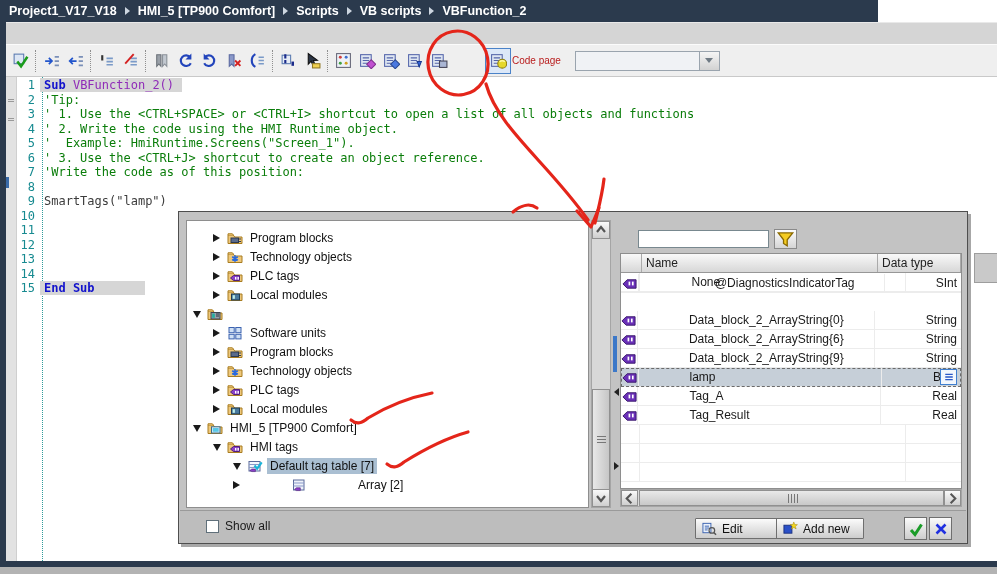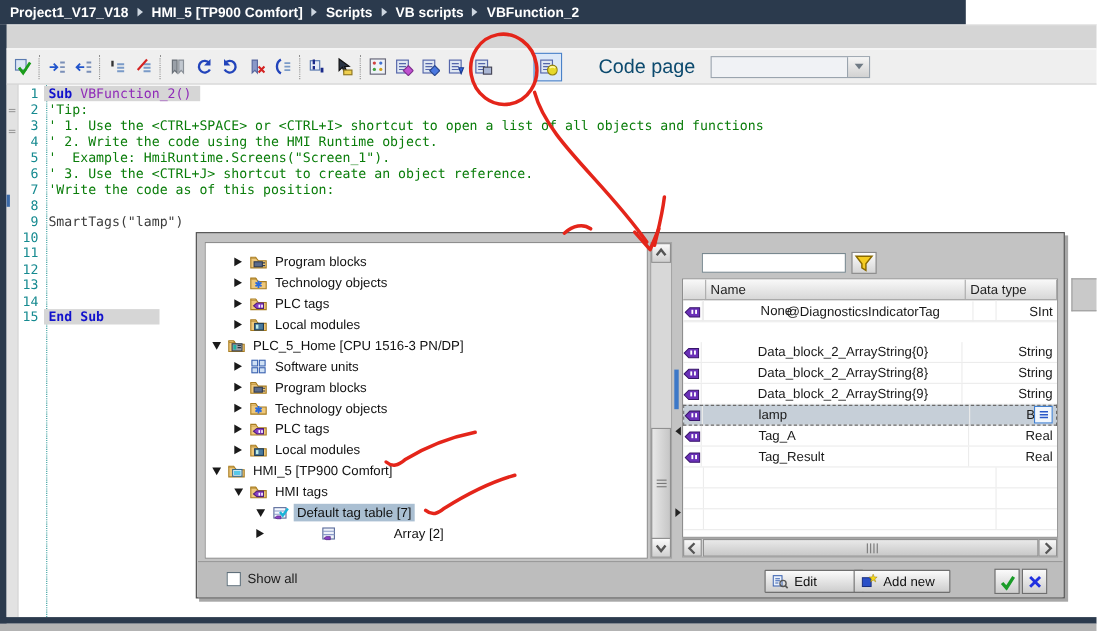--- a/index.html
+++ b/index.html
@@ -27,7 +27,7 @@
   .tb-btn svg { width:17px; height:17px; }
   .tb-btn.active { width:26px; height:26px; border:1px solid #4a82c8; background:#dcE8f8; margin-left:34px; }
   .tb-sep { width:1px; height:22px; border-left:1px dotted #8f8f8f; margin:0 3px; }
-  .codepage-label { margin-left:32px; color:#0c4a6e; font-size:18px; }
+  .codepage-label { color:#b91c1c; font-size:10px; }
   .codepage-combo { margin-left:14px; width:145px; height:20px; background:#f0f2f5; border:1px solid #9aa4ae; display:flex; }
   .codepage-value { flex:1; }
   .codepage-arrow { width:20px; height:18px; background:linear-gradient(#f5f5f5,#d2d2d2); border-left:1px solid #9aa4ae; display:flex; align-items:center; justify-content:center; }

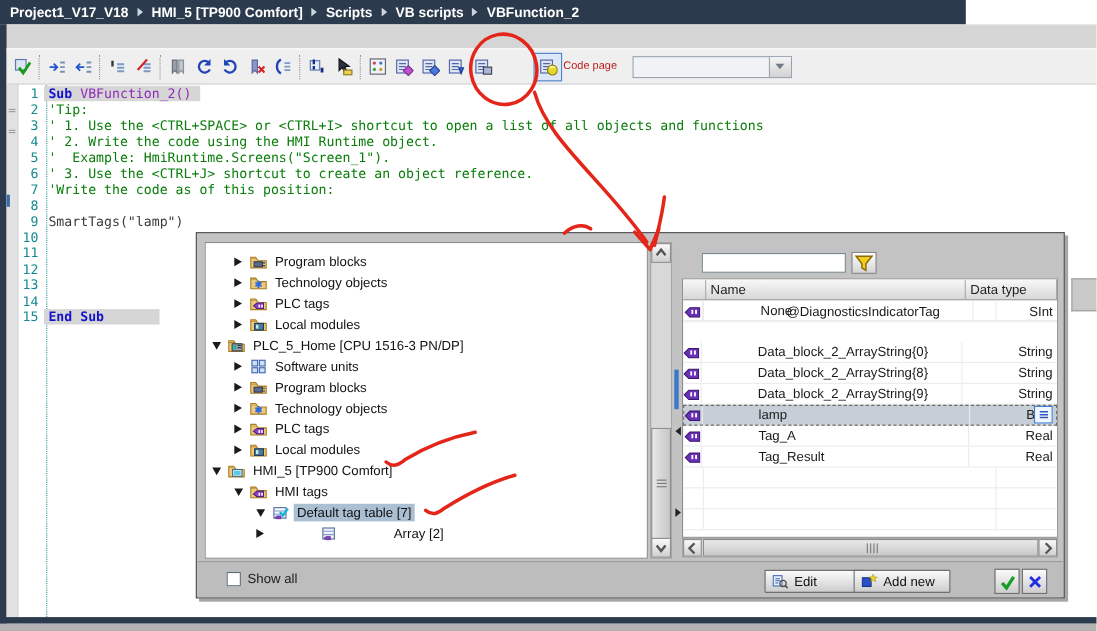--- a/index.html
+++ b/index.html
@@ -331,7 +331,6 @@
             <rect x="5.2" y="7.6" width="2.6" height="4.2" fill="#20b0a0"></rect>
             <path d="M9 8 h3 M9 10 h3" stroke="#2a3440"></path>
           </svg></span>
-        <span class="tw-label">PLC_5_Home [CPU 1516-3 PN/DP]</span>
       </div>
       <div class="tree-row" style="top: 102px; padding-left: 26px;">
         <span class="tw-exp"><span class="exp-c"></span></span>

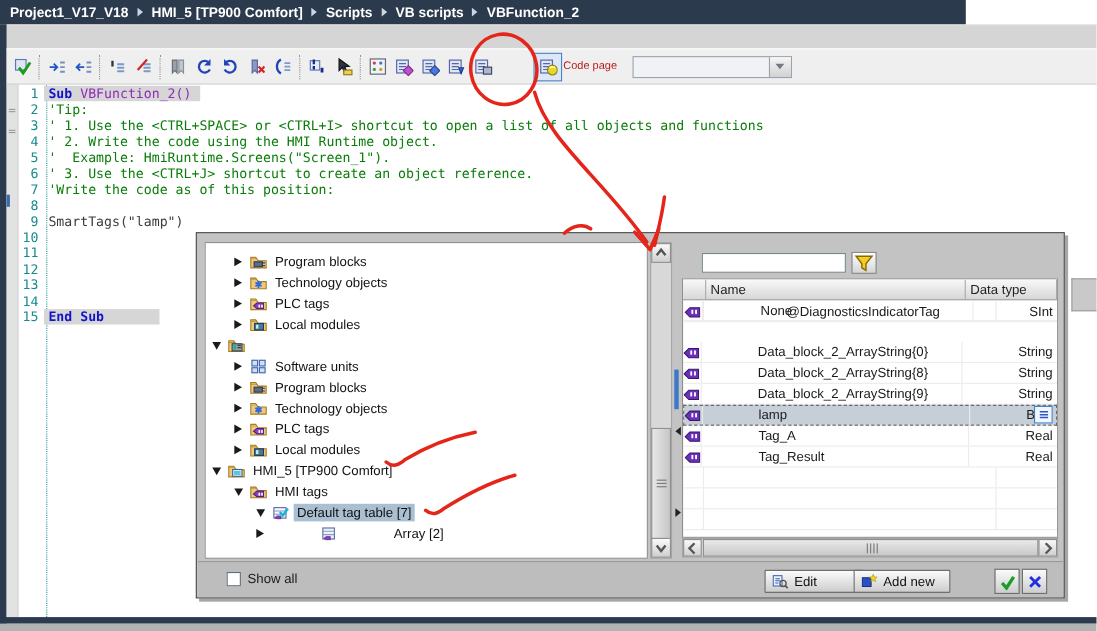--- a/index.html
+++ b/index.html
@@ -497,7 +497,7 @@
                 <rect x="10.6" y="4.5" width="1.8" height="4" fill="#fff"></rect>
               </svg>
             </div>
-            <div class="td-name">Data_block_2_ArrayString{8}</div>
+            <div class="td-name">Data_block_2_ArrayString{6}</div>
             <div class="td-type">String</div>
           </div>
           <div class="tbl-row" style="top: 95px;">

